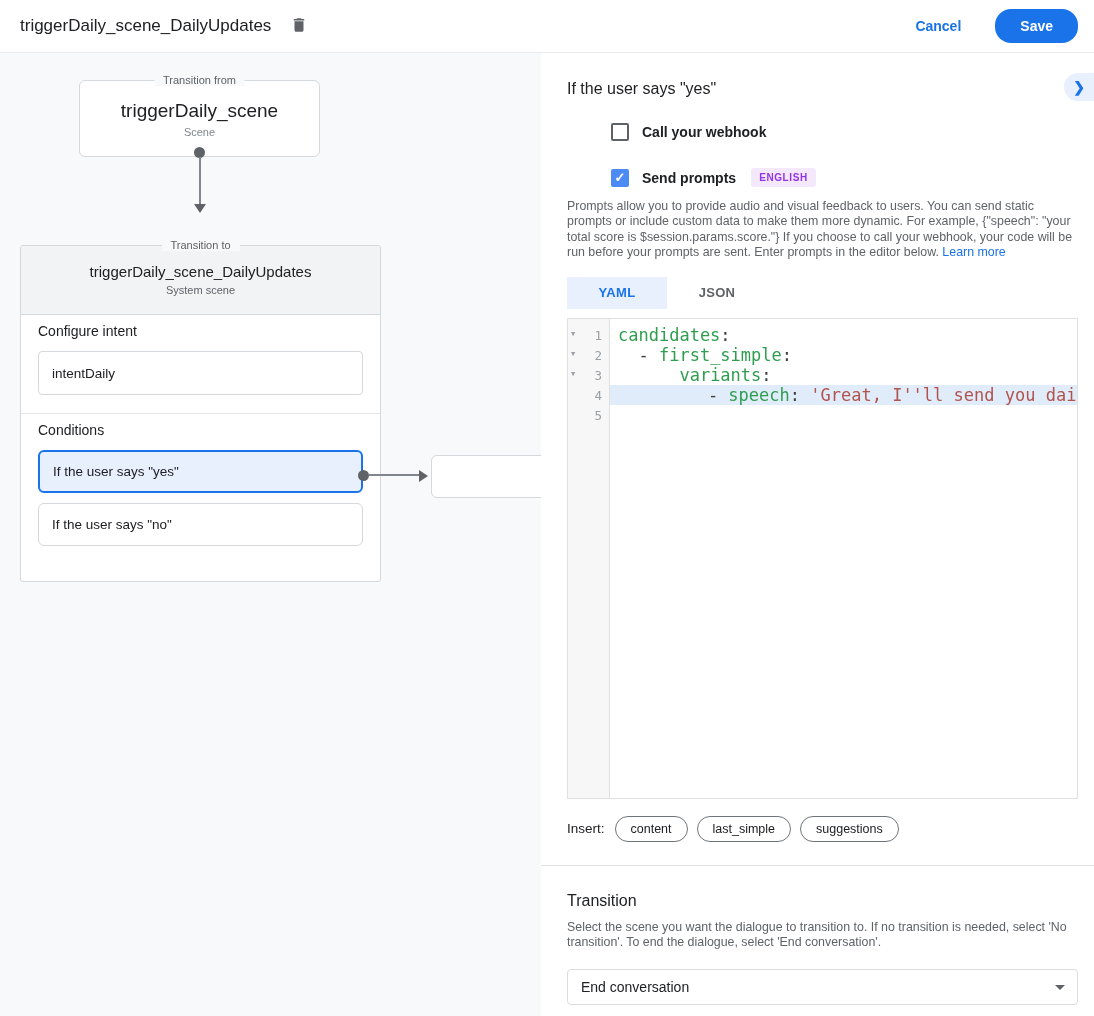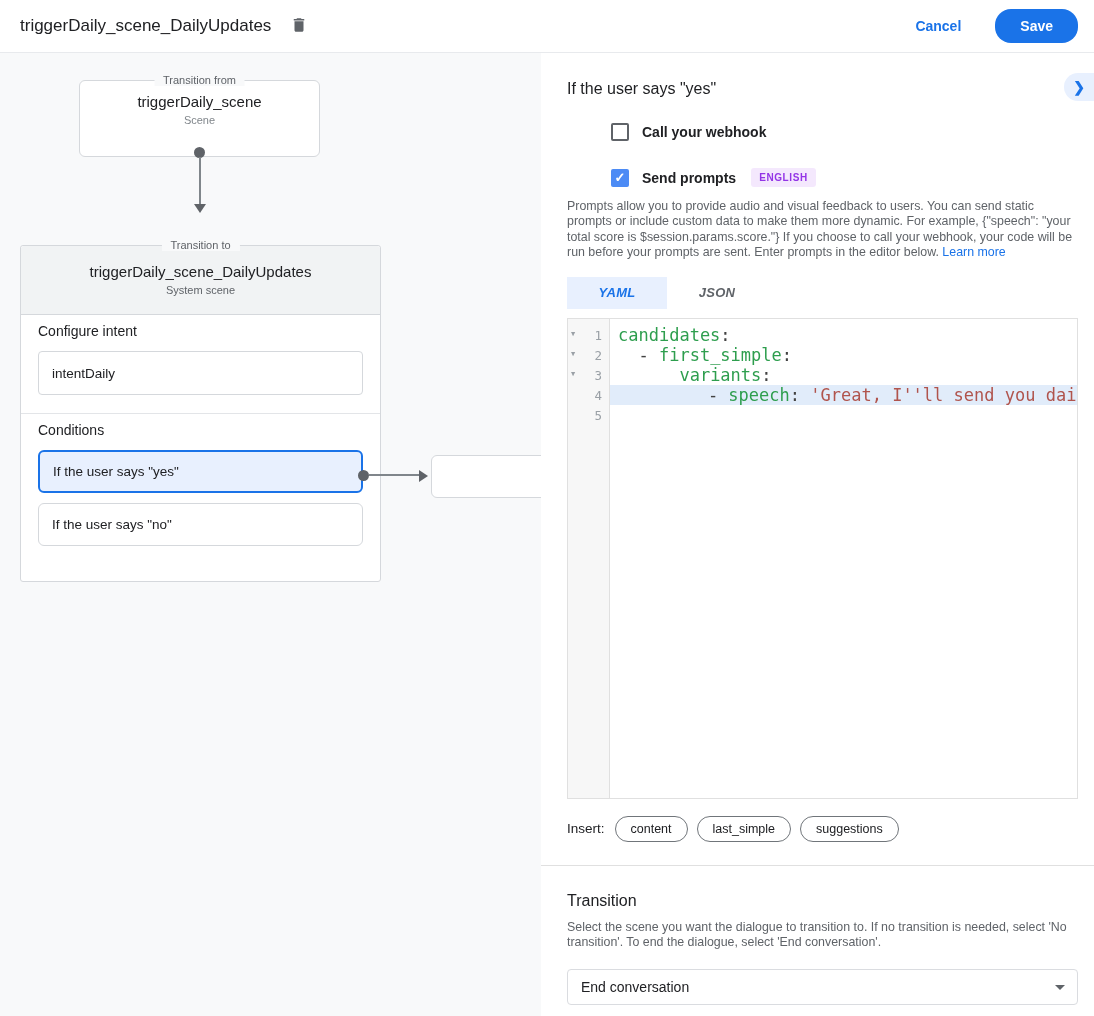--- a/index.html
+++ b/index.html
@@ -28,7 +28,7 @@
     background:#fff; border:1px solid #d5d8dc; border-radius:6px; text-align:center; }
   .box-tag { position:absolute; top:-7px; left:50%; transform:translateX(-50%);
     background:#f8f9fa; padding:0 9px; font-size:11px; color:#5f6368; white-space:nowrap;text-align:center; }
-  .from-title { margin-top:12px; font-size:15px; color:#202124; }
+  .from-title { margin-top:19px; font-size:19px; color:#202124; }
   .from-sub { margin-top:4px; font-size:11px; color:#80868b; }
 
   .dot { position:absolute; width:11px; height:11px; border-radius:50%; background:#5f6368; }

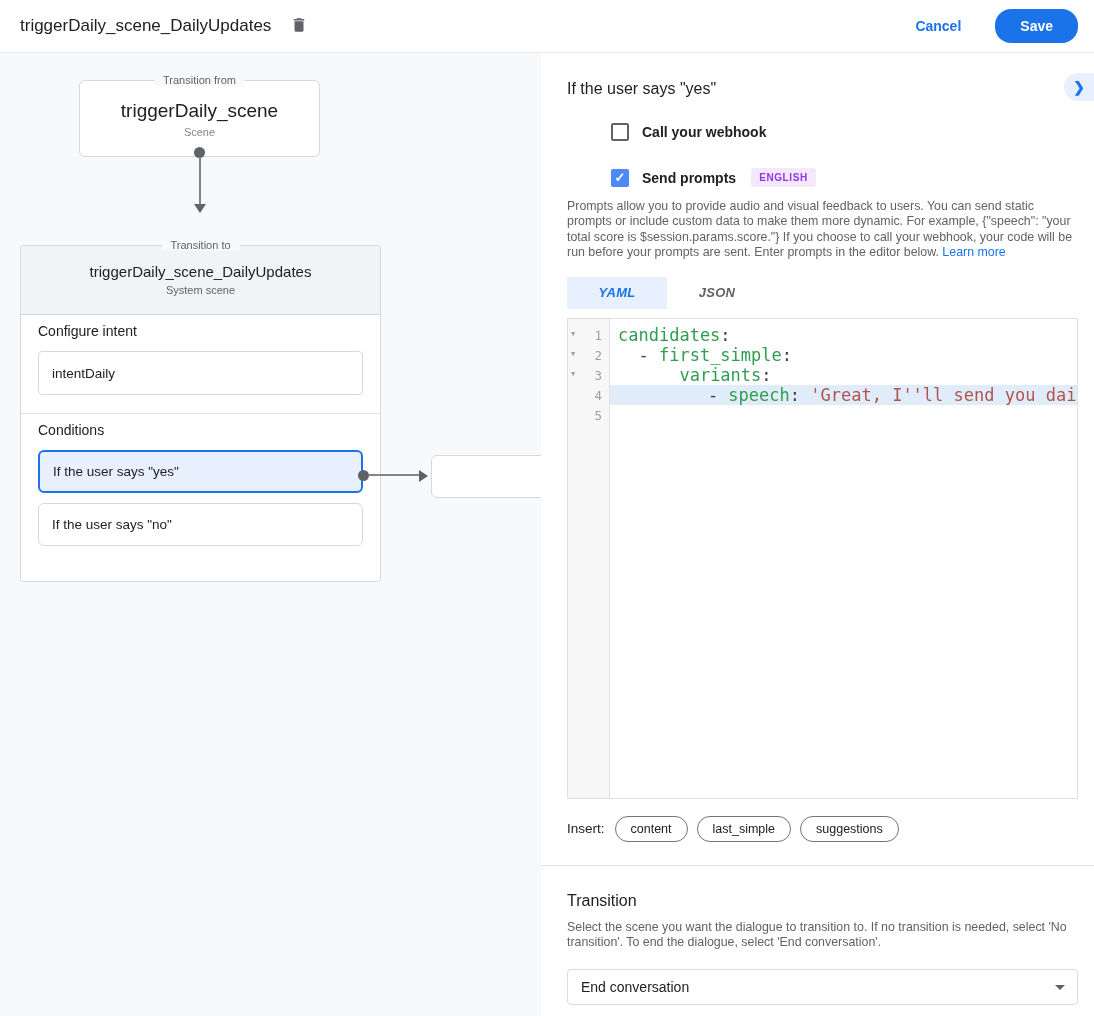--- a/index.html
+++ b/index.html
@@ -79,7 +79,7 @@
 
   .tabs { display:flex; margin-top:16px; }
   .tab { width:100px; height:32px; display:flex; align-items:center; justify-content:center;
-    font-size:13px; font-weight:bold; letter-spacing:0.3px; cursor:pointer;font-style:italic; }
+    font-size:13px; font-weight:bold; letter-spacing:0.3px; cursor:pointer; }
   .tab.active { background:#e8f0fe; color:#1a73e8; }
   .tab.inactive { color:#5f6368; }
 

